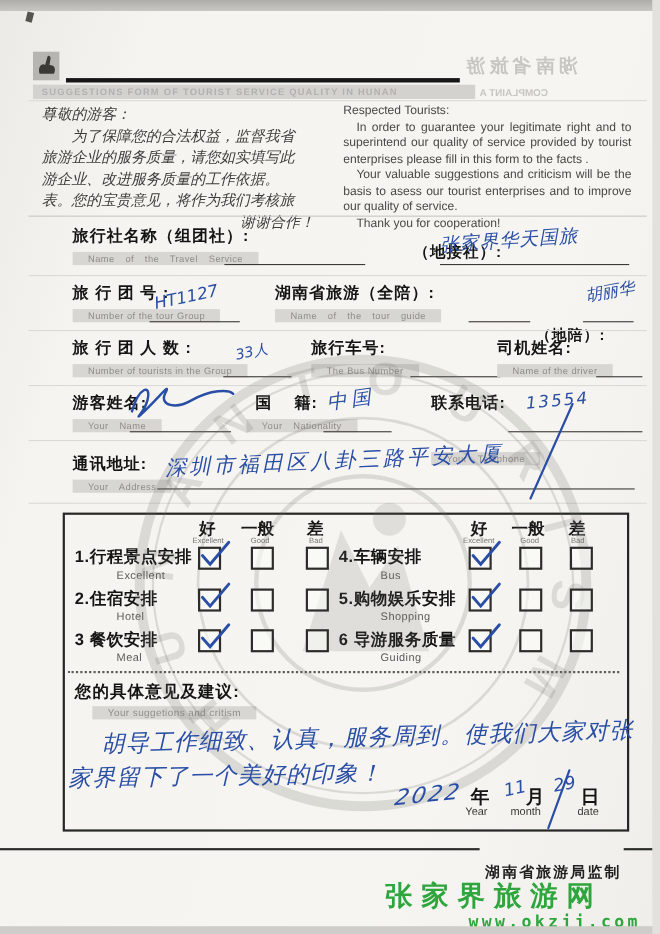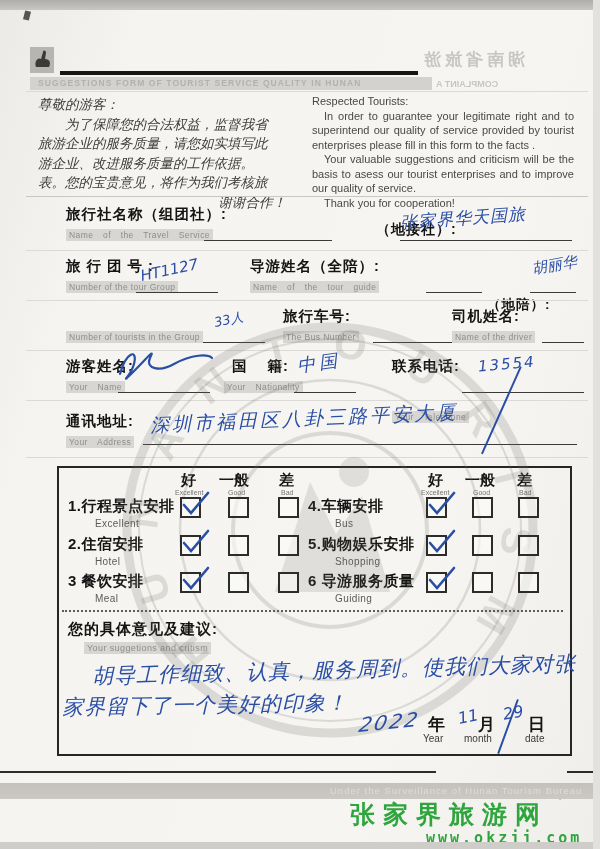--- a/index.html
+++ b/index.html
@@ -12,7 +12,7 @@
   .abs{position:absolute;}
   .rowline{position:absolute;left:26px;width:562px;height:1px;background:#dcdad6;}
   .lbl{position:absolute;font-weight:bold;font-size:14.5px;letter-spacing:1px;color:#141414;white-space:nowrap;}
-  .sub{position:absolute;font-size:8.5px;color:#8f8d8a;background:#d8d6d2;padding:1px 3px;white-space:nowrap;letter-spacing:.4px;}
+  .sub{position:absolute;font-size:8.5px;color:#8f8d8a;background:#d8d6d2;padding:1px 14px;white-space:nowrap;letter-spacing:.4px;}
   .sub.plain{background:none;color:#5c5a58;font-size:10px;}
   .spread{word-spacing:7px;}
   .ul{position:absolute;height:0;border-bottom:1.6px solid #3c3a38;}

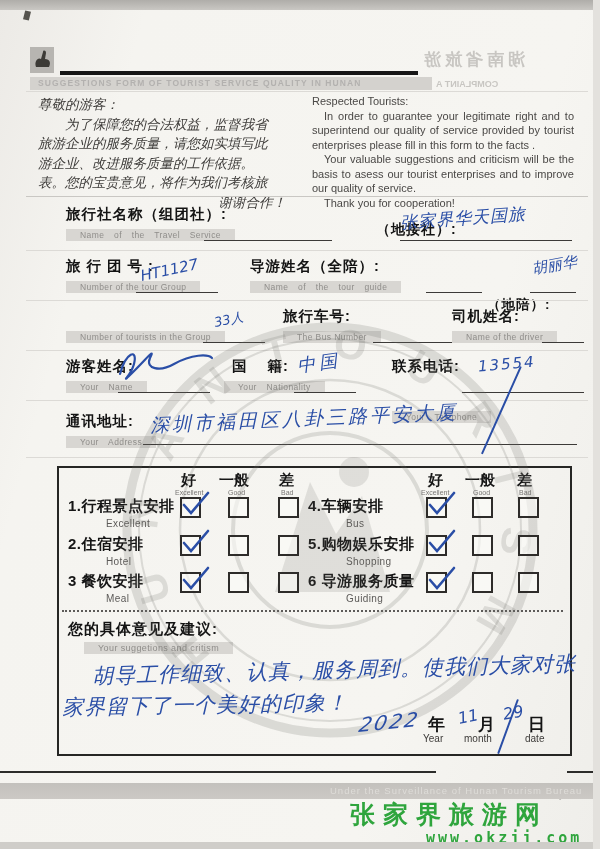--- a/index.html
+++ b/index.html
@@ -99,7 +99,7 @@
   <div class="sub" style="left:66px;top:281px;">Number of the tour Group</div>
   <div class="hw" style="left:140px;top:261px;font-size:15px;transform:rotate(-12deg);">HT1127</div>
   <div class="ul" style="left:136px;top:292px;width:82px;"></div>
-  <div class="lbl" style="left:250px;top:257px;">导游姓名（全陪）:</div>
+  <div class="lbl" style="left:250px;top:257px;">湖南省旅游（全陪）:</div>
   <div class="sub spread" style="left:250px;top:281px;">Name of the tour guide</div>
   <div class="ul" style="left:426px;top:292px;width:56px;"></div>
   <div class="lbl" style="left:487px;top:270px;font-size:13.5px;margin-top:26px;">（地陪）:</div>

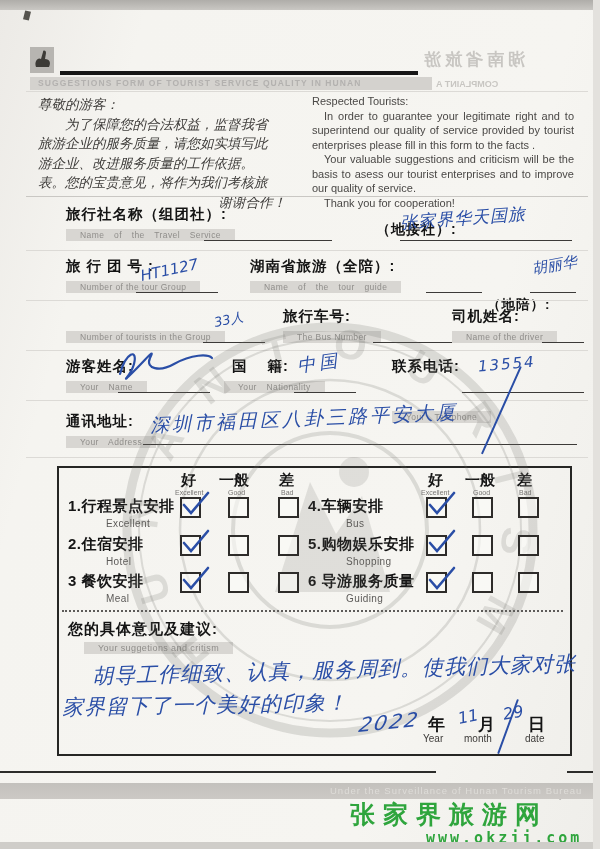--- a/index.html
+++ b/index.html
@@ -108,6 +108,7 @@
 
   <div class="rowline" style="top:300px;"></div>
 
+  <div class="lbl" style="left:66px;top:307px;">旅 行 团 人 数 :</div>
   <div class="sub" style="left:66px;top:331px;">Number of tourists in the Group</div>
   <div class="hw" style="left:214px;top:311px;font-size:13px;transform:rotate(-12deg);">33人</div>
   <div class="ul" style="left:203px;top:342px;width:62px;"></div>

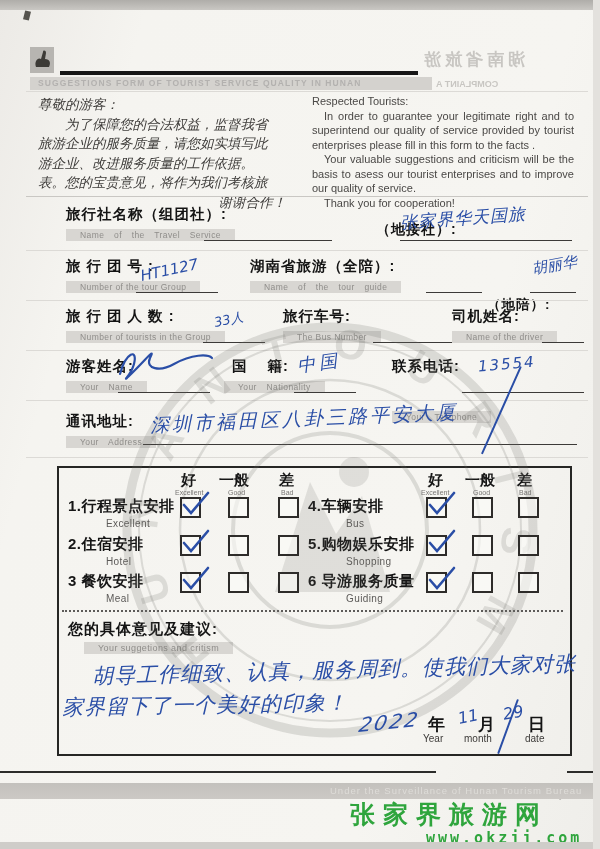--- a/index.html
+++ b/index.html
@@ -240,9 +240,6 @@
   <div class="footline" style="left:0;top:771px;width:436px;"></div>
   <div class="foot-txt" style="left:441px;top:763px;">湖南省旅游局监制</div>
   <div class="footline" style="left:567px;top:771px;width:33px;"></div>
-  <div class="grayband">
-    <div class="grayband-txt">Under the Surveillance of Hunan Tourism Bureau</div>
-  </div>
   <div class="site" style="left:350px;top:798px;">张家界旅游网</div>
   <div class="url" style="left:426px;top:829px;">www.okzjj.com</div>
 

